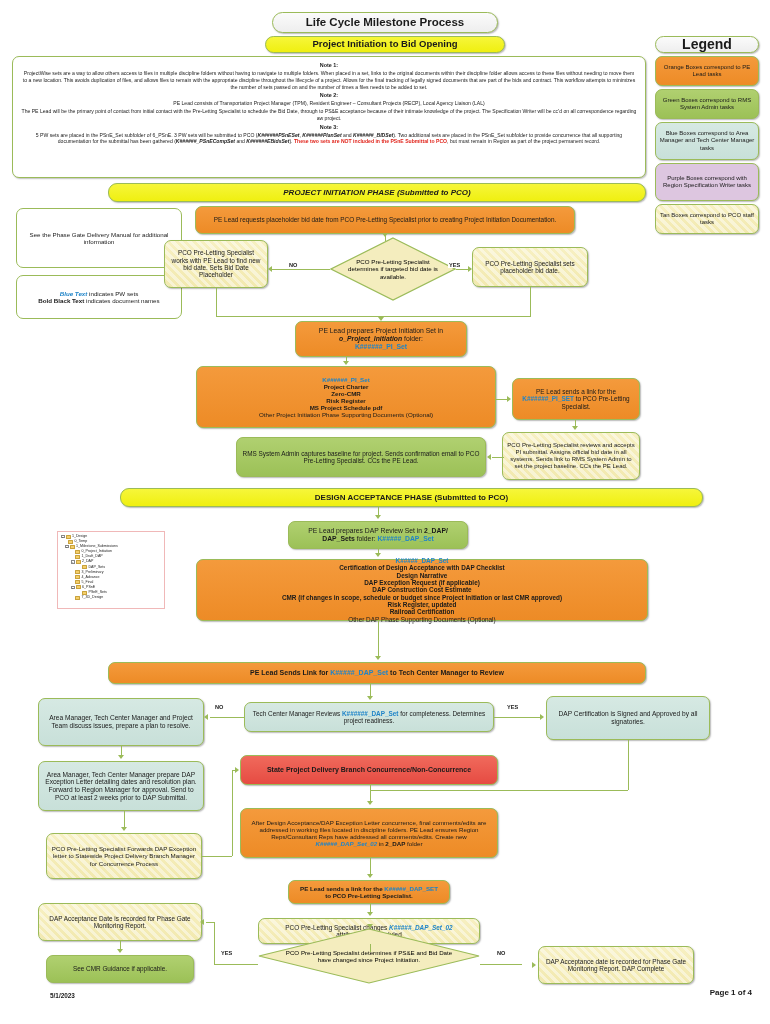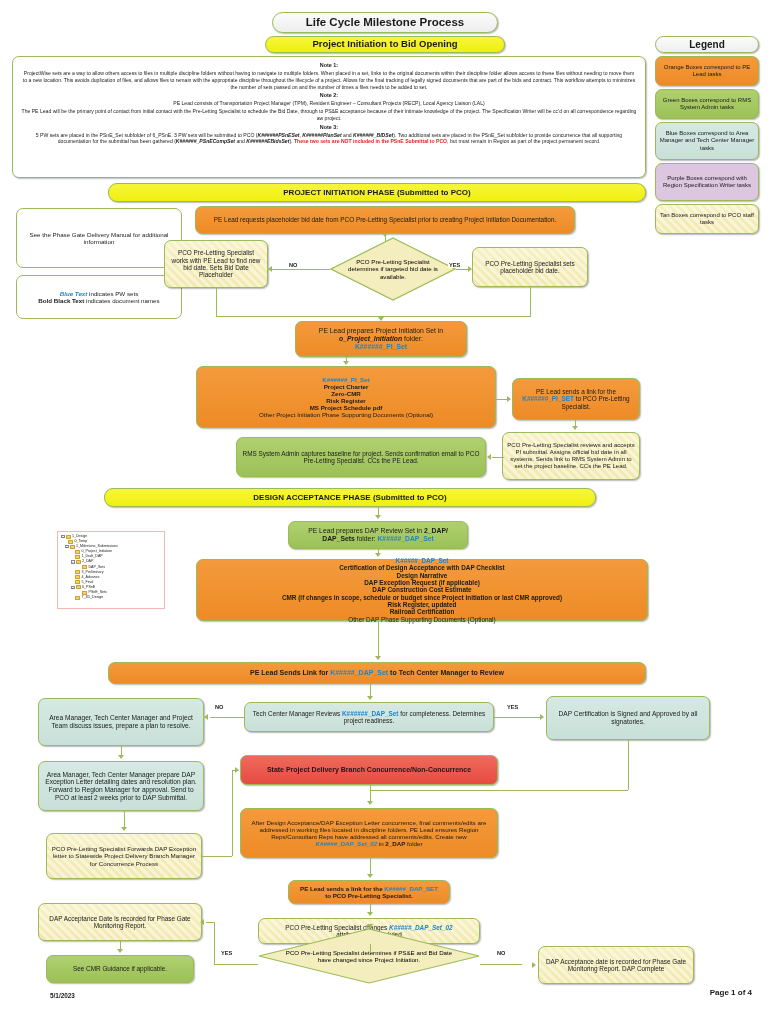--- a/index.html
+++ b/index.html
@@ -76,7 +76,7 @@
   
   #legend-title {
     left: 655px; top: 36px; width: 104px; height: 17px;
-    font-size: 10px; font-weight: bold; border-radius: 9px;
+    font-size: 14px; font-weight: bold; border-radius: 9px;
   }
   .legend-item {
     left: 655px; width: 104px;

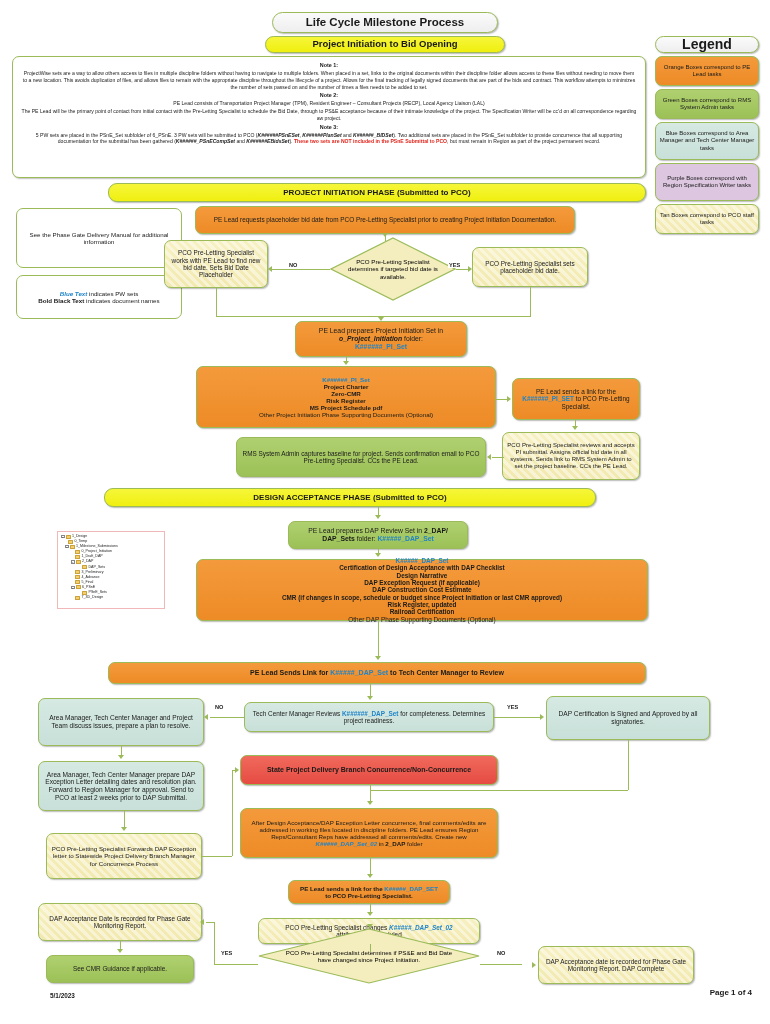--- a/index.html
+++ b/index.html
@@ -92,7 +92,7 @@
   .banner {
     font-size: 8px; font-weight: bold; border-radius: 9px;
   }
-  #phase1 { left: 108px; top: 183px; width: 538px; height: 19px; }
+  #phase1 { left: 108px; top: 183px; width: 538px; height: 19px; font-style: italic; }
   #phase2 { left: 104px; top: 488px; width: 492px; height: 19px; }
 
   

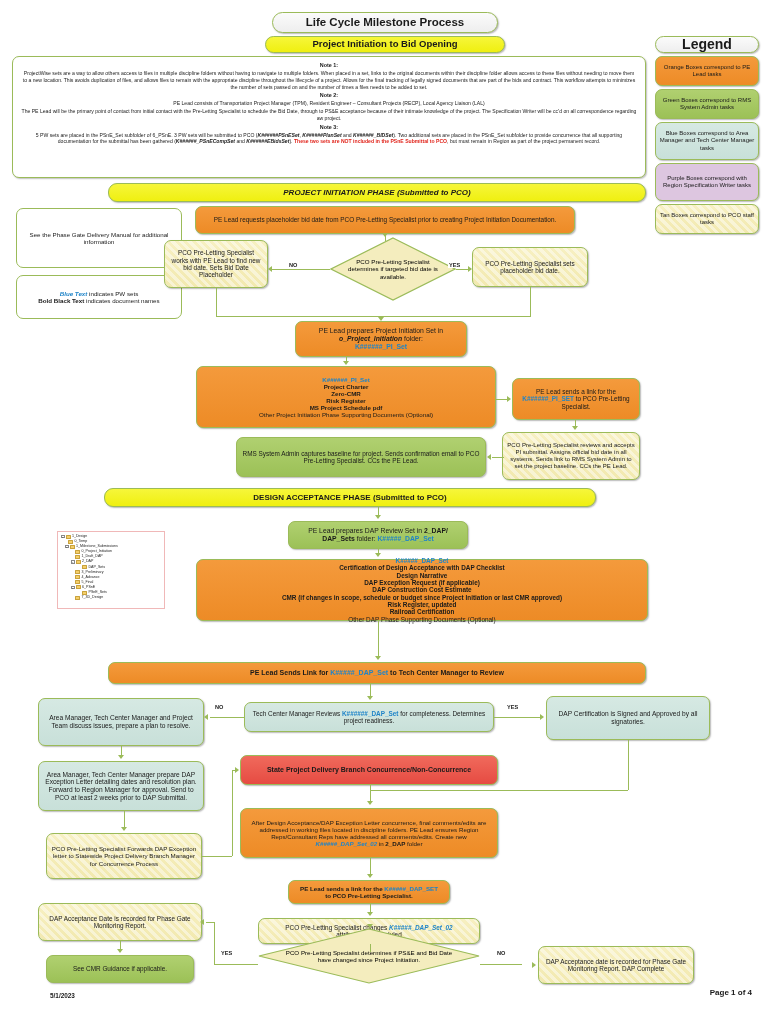--- a/index.html
+++ b/index.html
@@ -93,7 +93,7 @@
     font-size: 8px; font-weight: bold; border-radius: 9px;
   }
   #phase1 { left: 108px; top: 183px; width: 538px; height: 19px; font-style: italic; }
-  #phase2 { left: 104px; top: 488px; width: 492px; height: 19px; }
+  #phase2 { left: 120px; top: 488px; width: 583px; height: 19px; }
 
   
   #sidenote1 { left: 16px; top: 208px; width: 166px; height: 60px; font-size: 6.2px; }

